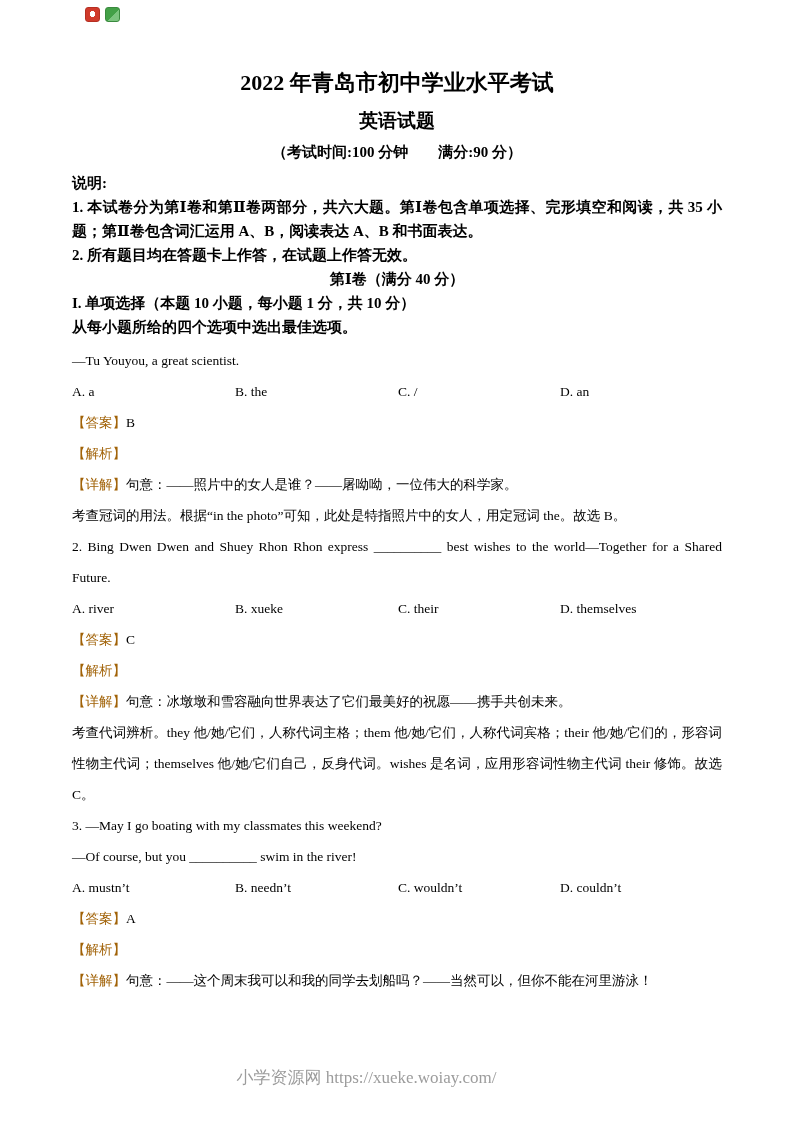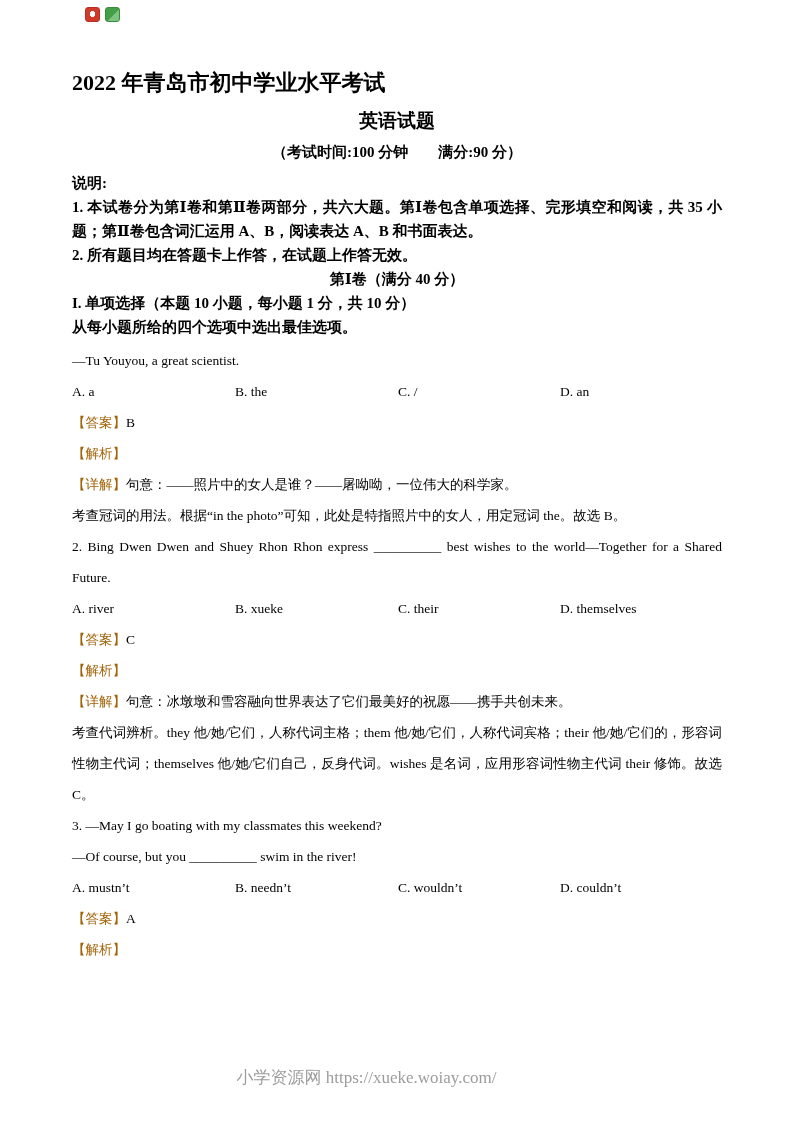--- a/index.html
+++ b/index.html
@@ -37,7 +37,7 @@
 
   .title {
     margin-top: 68px;
-    text-align: left;
+    text-align: center;
     font-size: 22px;
     font-weight: bold;
     line-height: 30px;

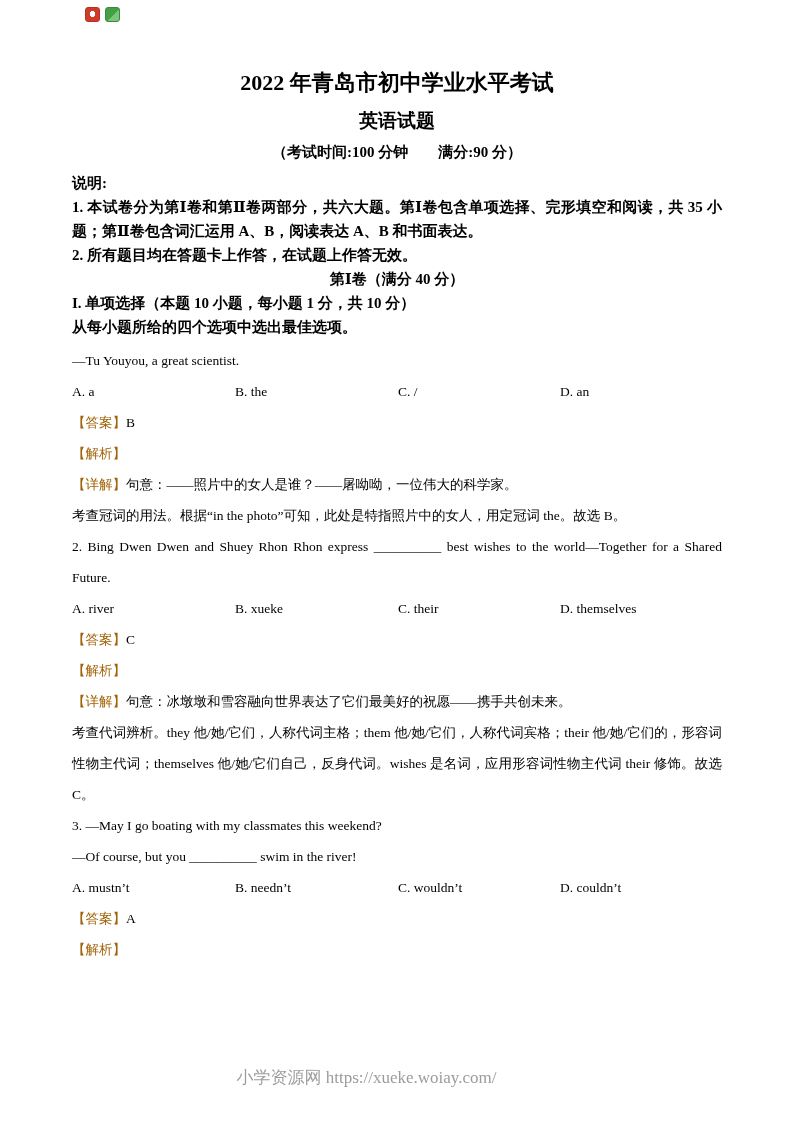--- a/index.html
+++ b/index.html
@@ -154,6 +154,7 @@
       </div>
       <div class="line"><span class="blue">【答案】</span><span>A</span></div>
       <div class="line"><span class="blue">【解析】</span></div>
+      <div class="line just"><span class="blue">【详解】</span><span>句意：——这个周末我可以和我的同学去划船吗？——当然可以，但你不能在河里游泳！</span></div>
     </div>
 
   </div>

